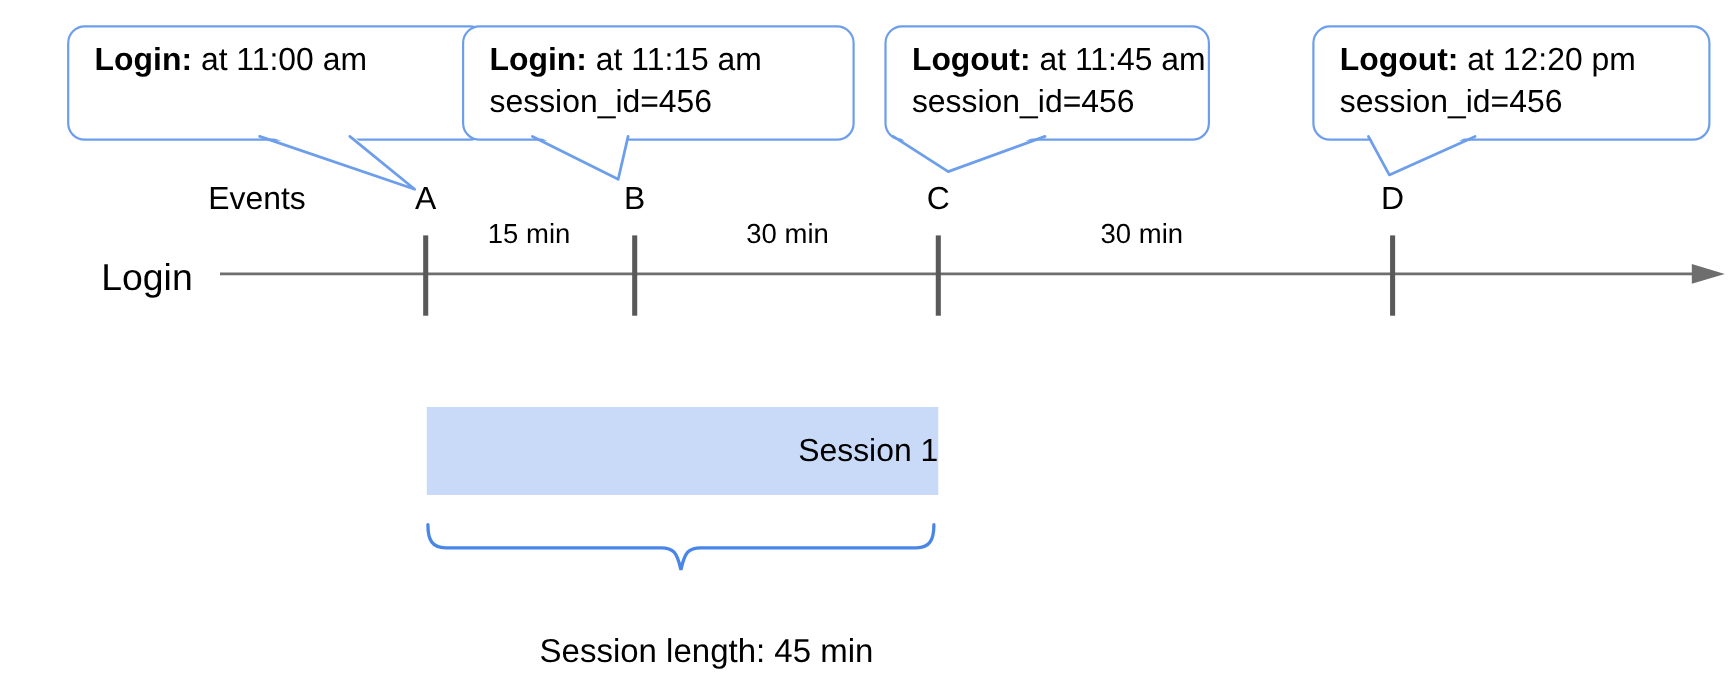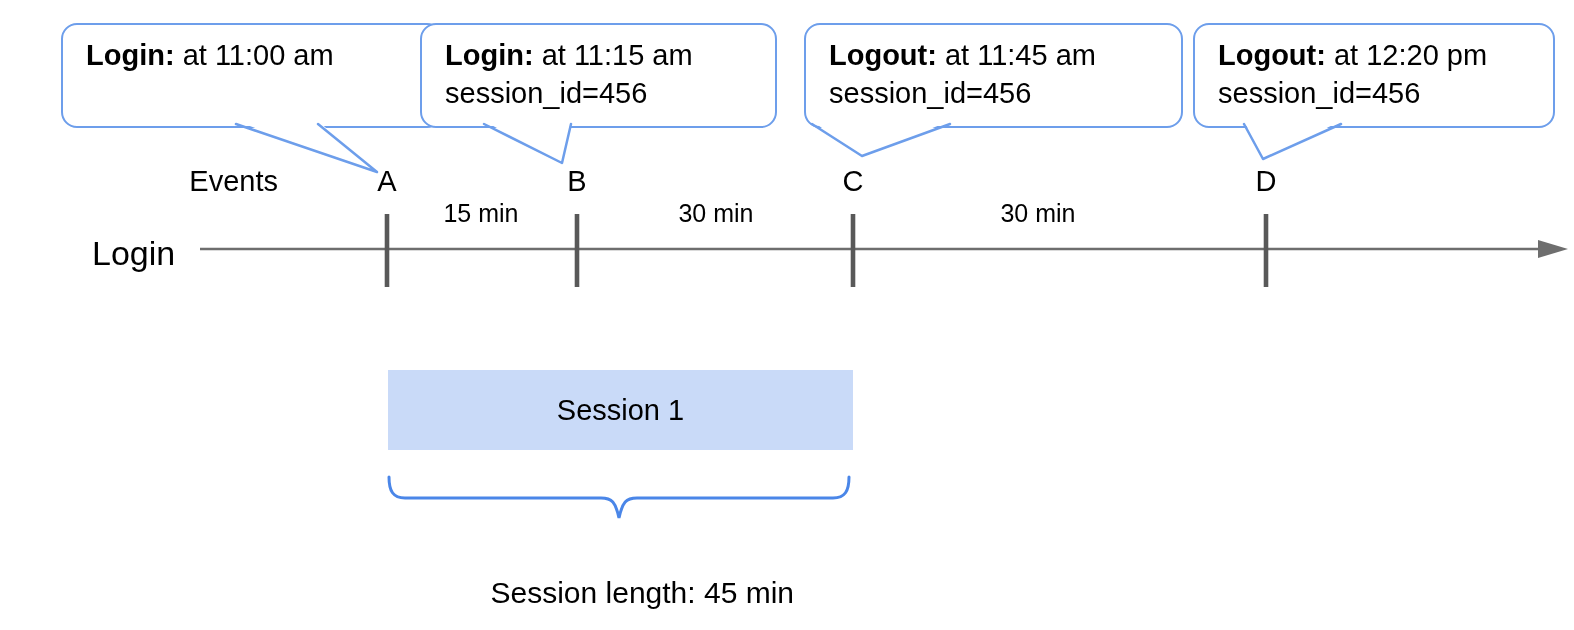--- a/index.html
+++ b/index.html
@@ -17,7 +17,7 @@
   .bubble .t{font-weight:bold;}
   .b1{left:21px;width:382px;margin-left:40px;}
   .b2{left:420px;width:357px;}
-  .b3{left:804px;width:379px;}
+  .b3{left:804px;width:296px;}
   .b4{left:1193px;width:362px;}
   
   .overlay{position:absolute;left:0;top:0;z-index:2;}

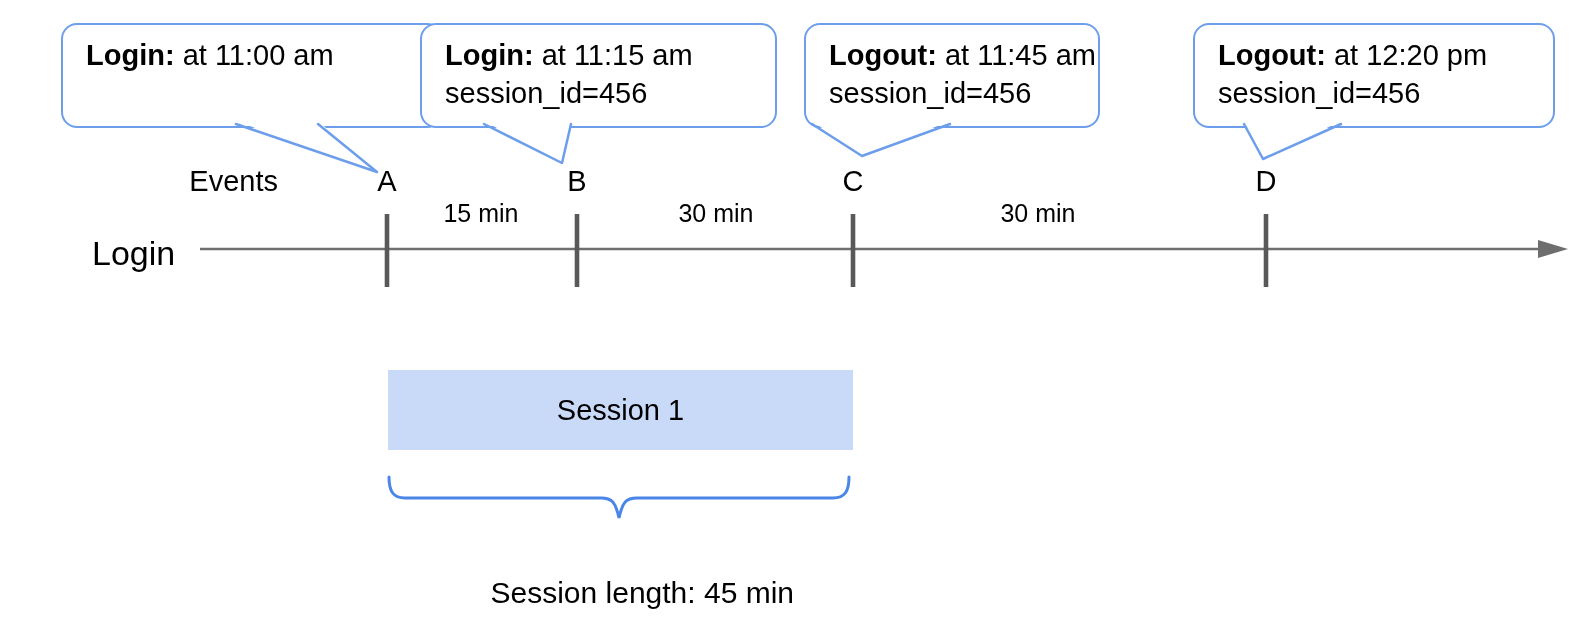--- a/index.html
+++ b/index.html
@@ -31,7 +31,7 @@
   
   .session-rect{
     position:absolute;left:388px;top:370px;width:465px;height:80px;background:#c9daf8;
-    display:flex;align-items:center;justify-content:center;font-size:29px;z-index:1;
+    display:flex;align-items:center;justify-content:flex-end;font-size:29px;z-index:1;
   }
   .session-length{position:absolute;left:394px;top:576px;width:400px;text-align:right;font-size:30px;z-index:3;}
 </style>

